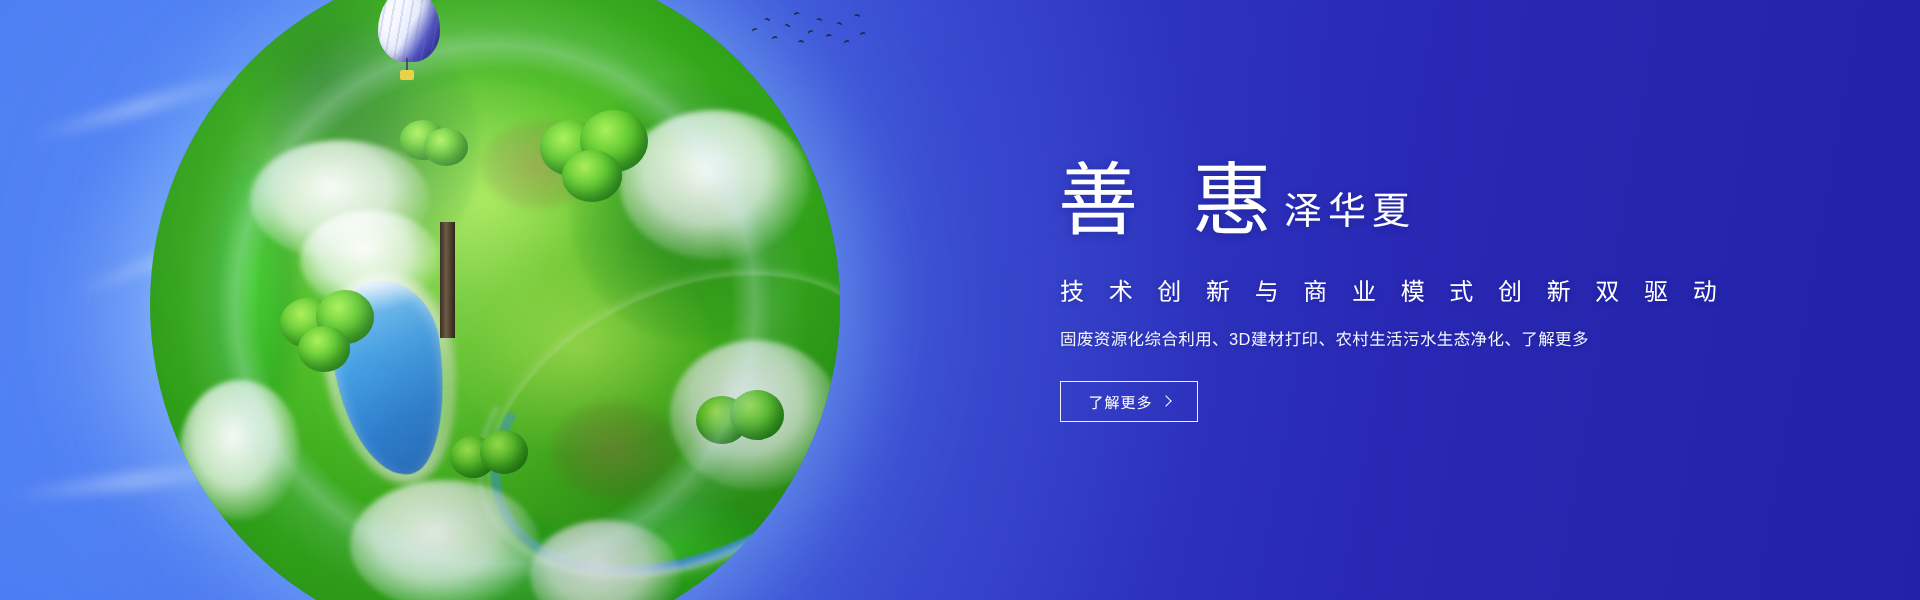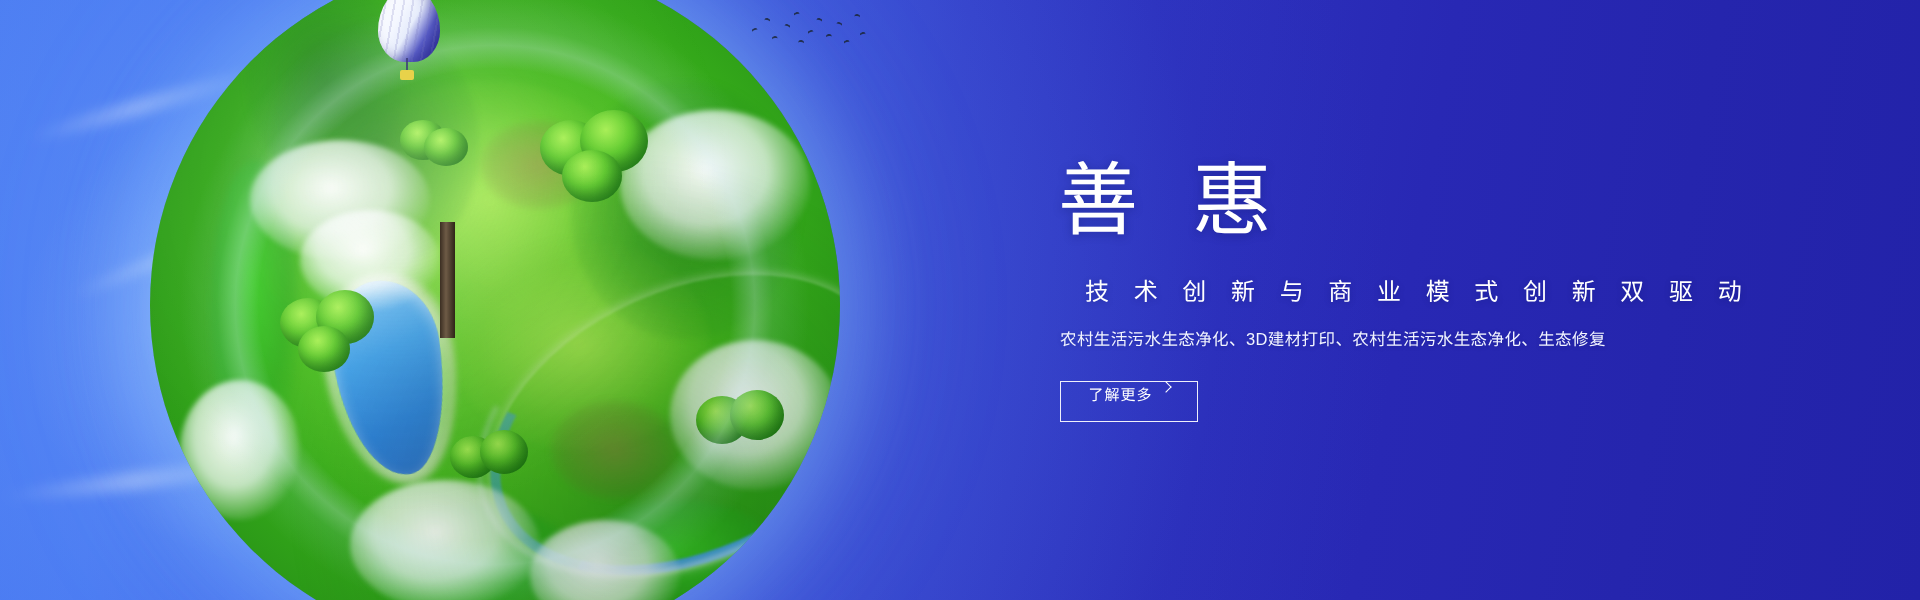--- a/index.html
+++ b/index.html
@@ -327,6 +327,7 @@
       </span>
       <span class="phrase">
         <span class="ch-big">惠</span>
+        <span class="ch-small">泽华夏</span>
       </span>
     </div>
 

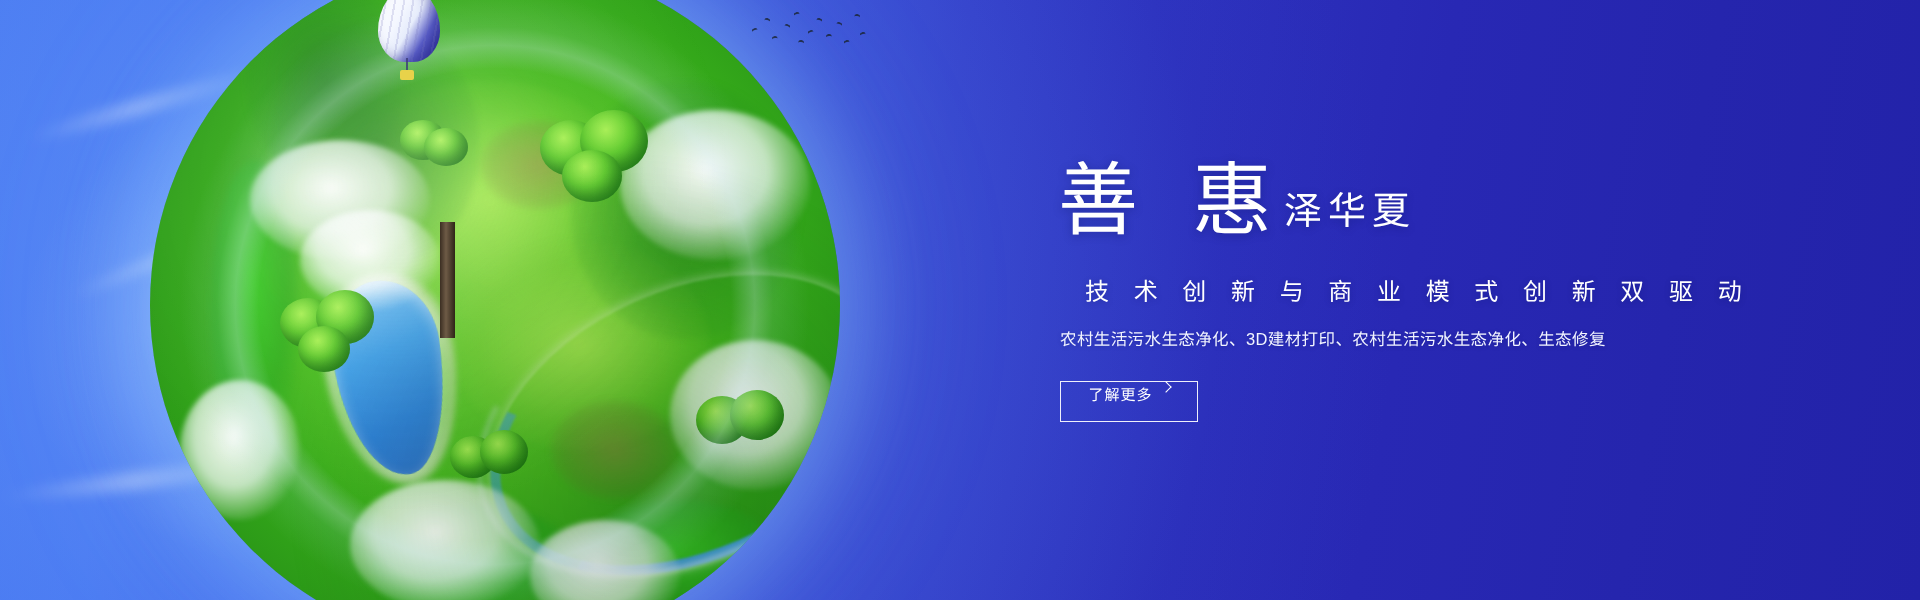--- a/index.html
+++ b/index.html
@@ -190,7 +190,6 @@
     font-size:24px;letter-spacing:9px;font-weight:400;
     color:#ffffff;white-space:nowrap;
     text-shadow:0 1px 6px rgba(10,20,90,0.30);
-    margin-left:25px;
   }
 
   .desc{

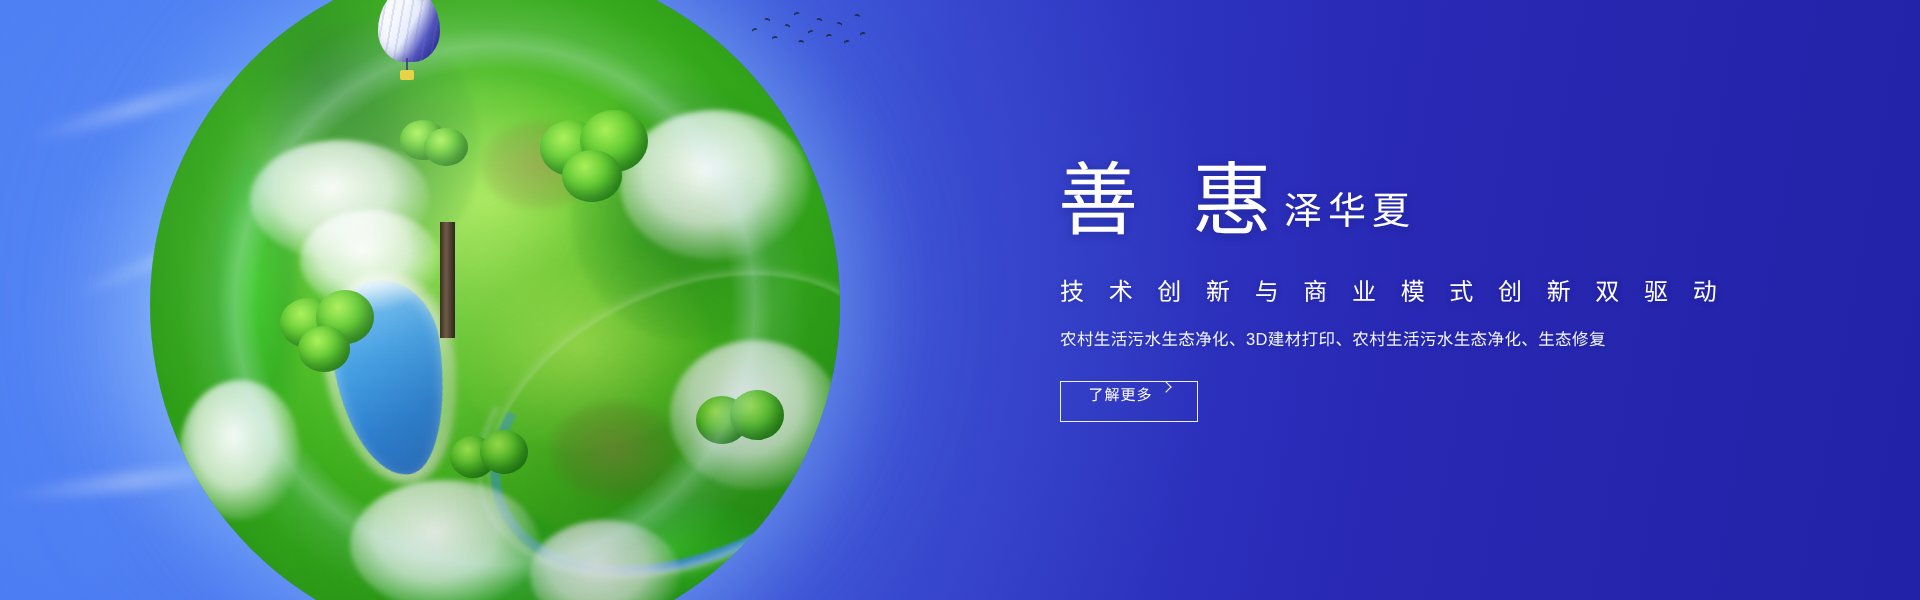--- a/index.html
+++ b/index.html
@@ -332,7 +332,7 @@
 
     <div class="subtitle">技 术 创 新 与 商 业 模 式 创 新 双 驱 动</div>
 
-    <div class="desc">农村生活污水生态净化、3D建材打印、农村生活污水生态净化、生态修复</div>
+    <div class="desc">固废资源化综合利用、3D建材打印、农村生活污水生态净化、了解更多</div>
 
     <button class="cta" type="button">
       <span>了解更多</span>

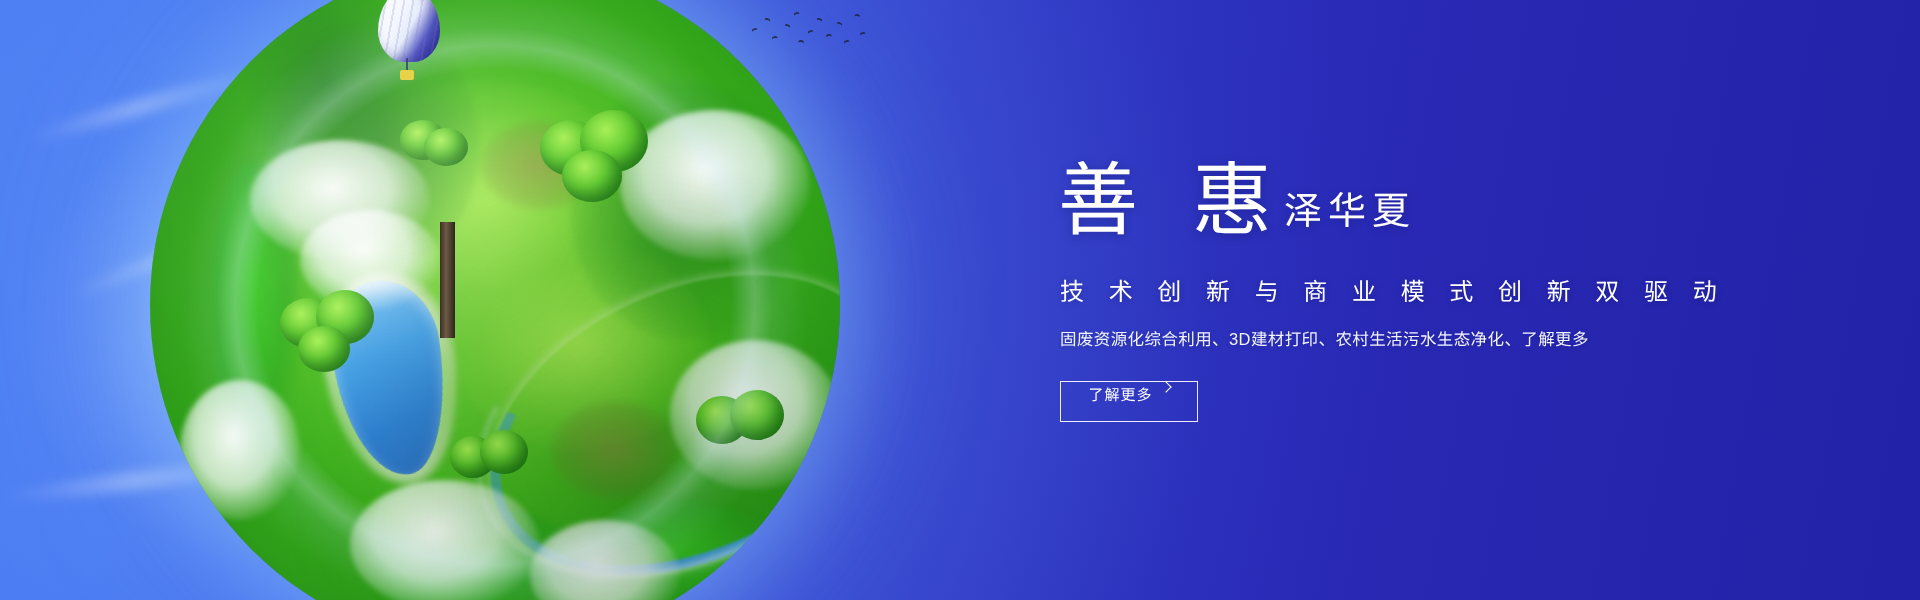--- a/index.html
+++ b/index.html
@@ -205,7 +205,7 @@
     border:1px solid rgba(255,255,255,0.92);
     background:transparent;color:#ffffff;
     font-size:15px;letter-spacing:1px;
-    display:flex;align-items:flex-start;justify-content:center;gap:9px;
+    display:flex;align-items:center;justify-content:center;gap:9px;
     cursor:pointer;font-family:inherit;
   }
   .cta .chev{

